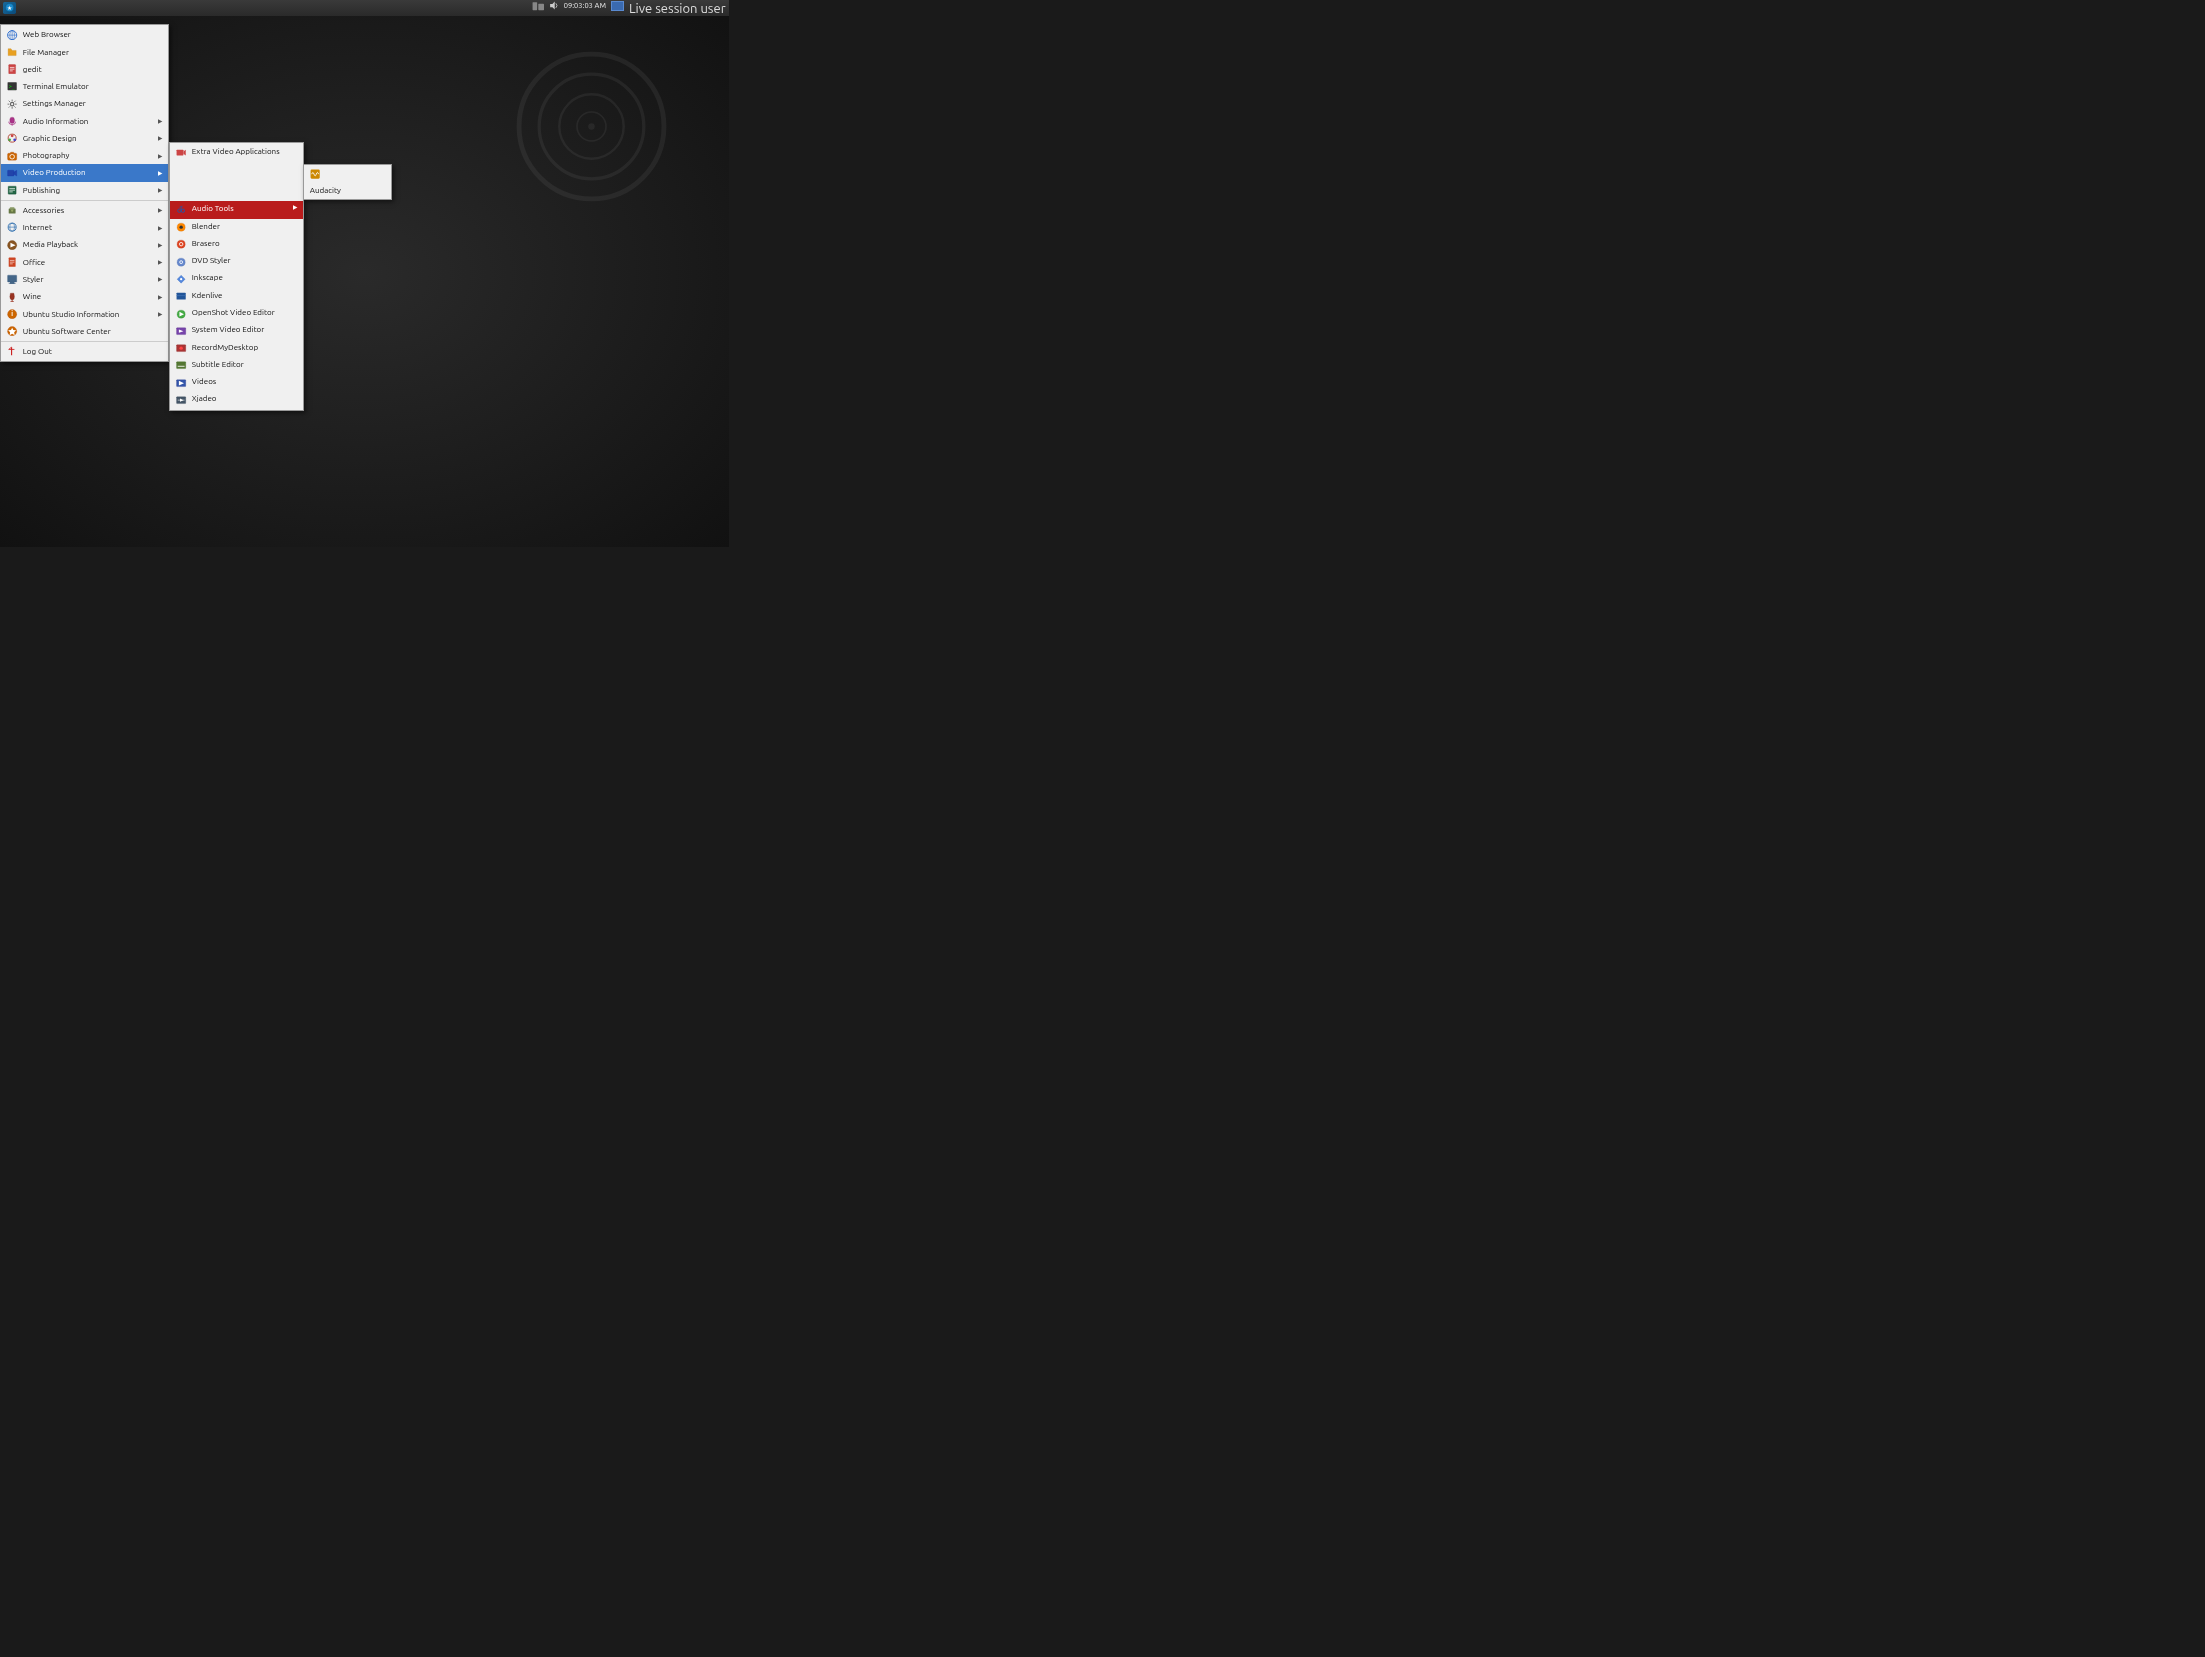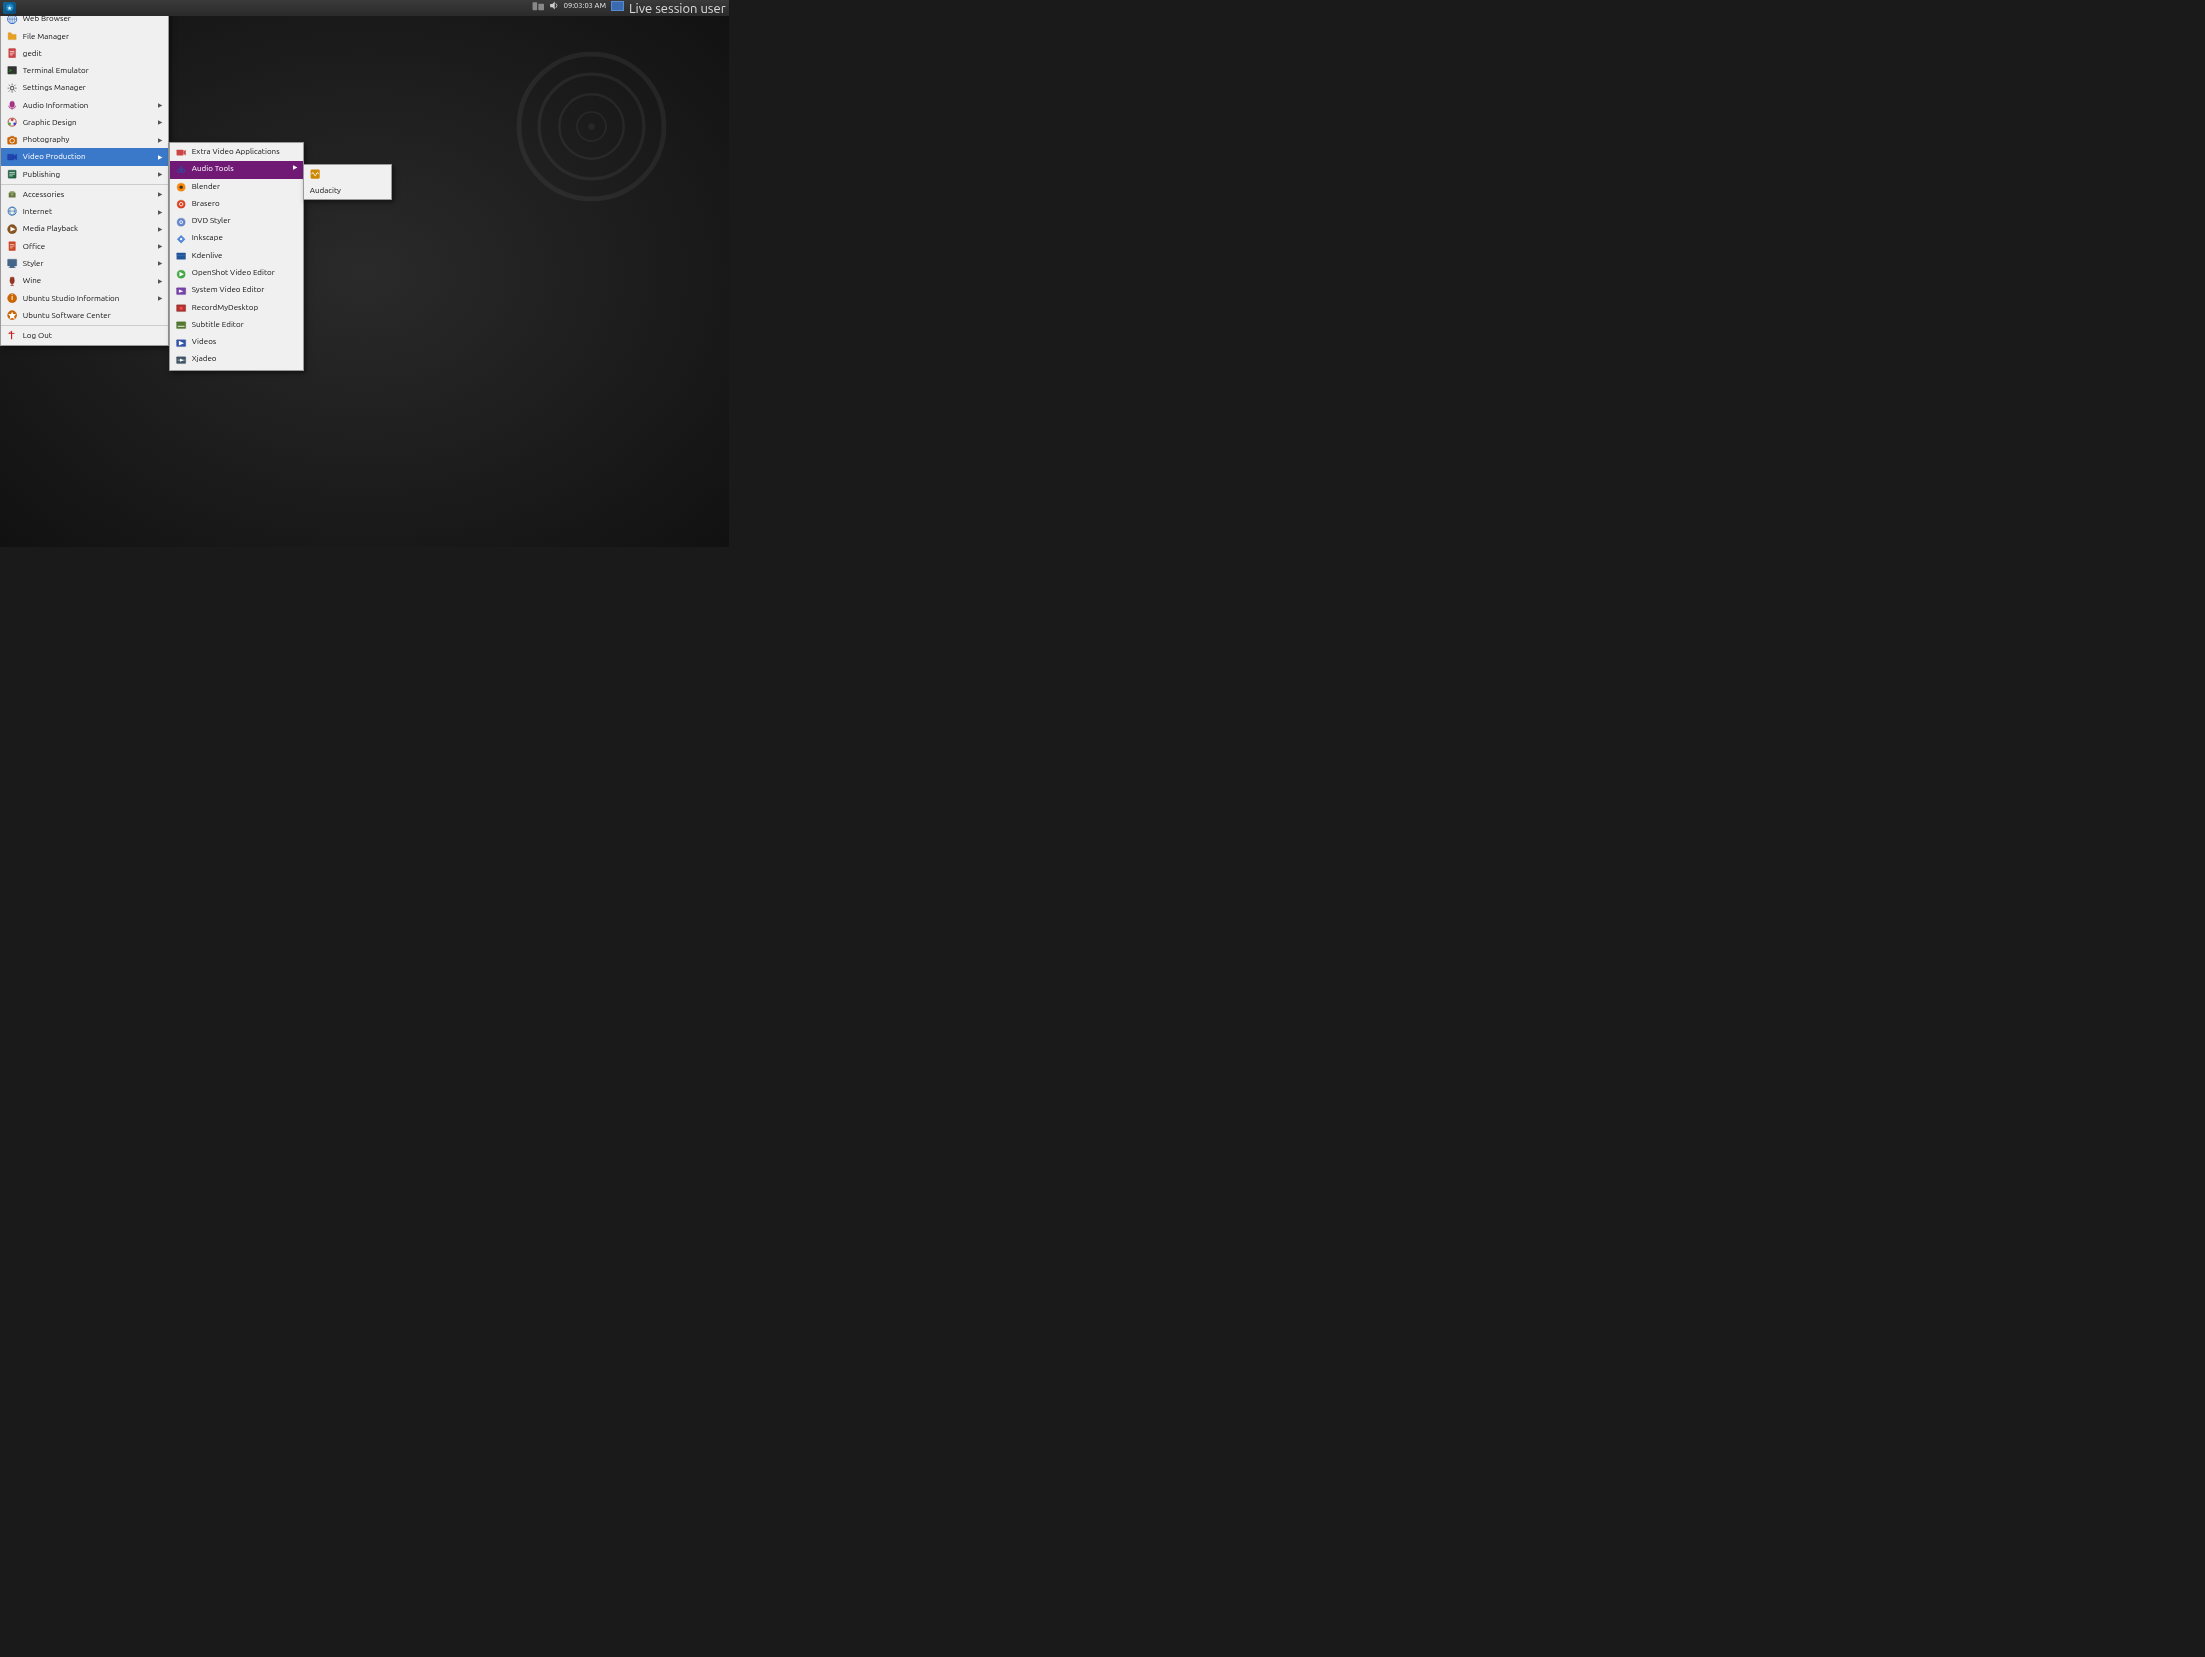--- a/index.html
+++ b/index.html
@@ -83,7 +83,7 @@
     
     .main-menu {
       position: absolute;
-      top: 8px;
+      top: 24px;
       left: 0;
       width: 169px;
       background: #f0f0f0;

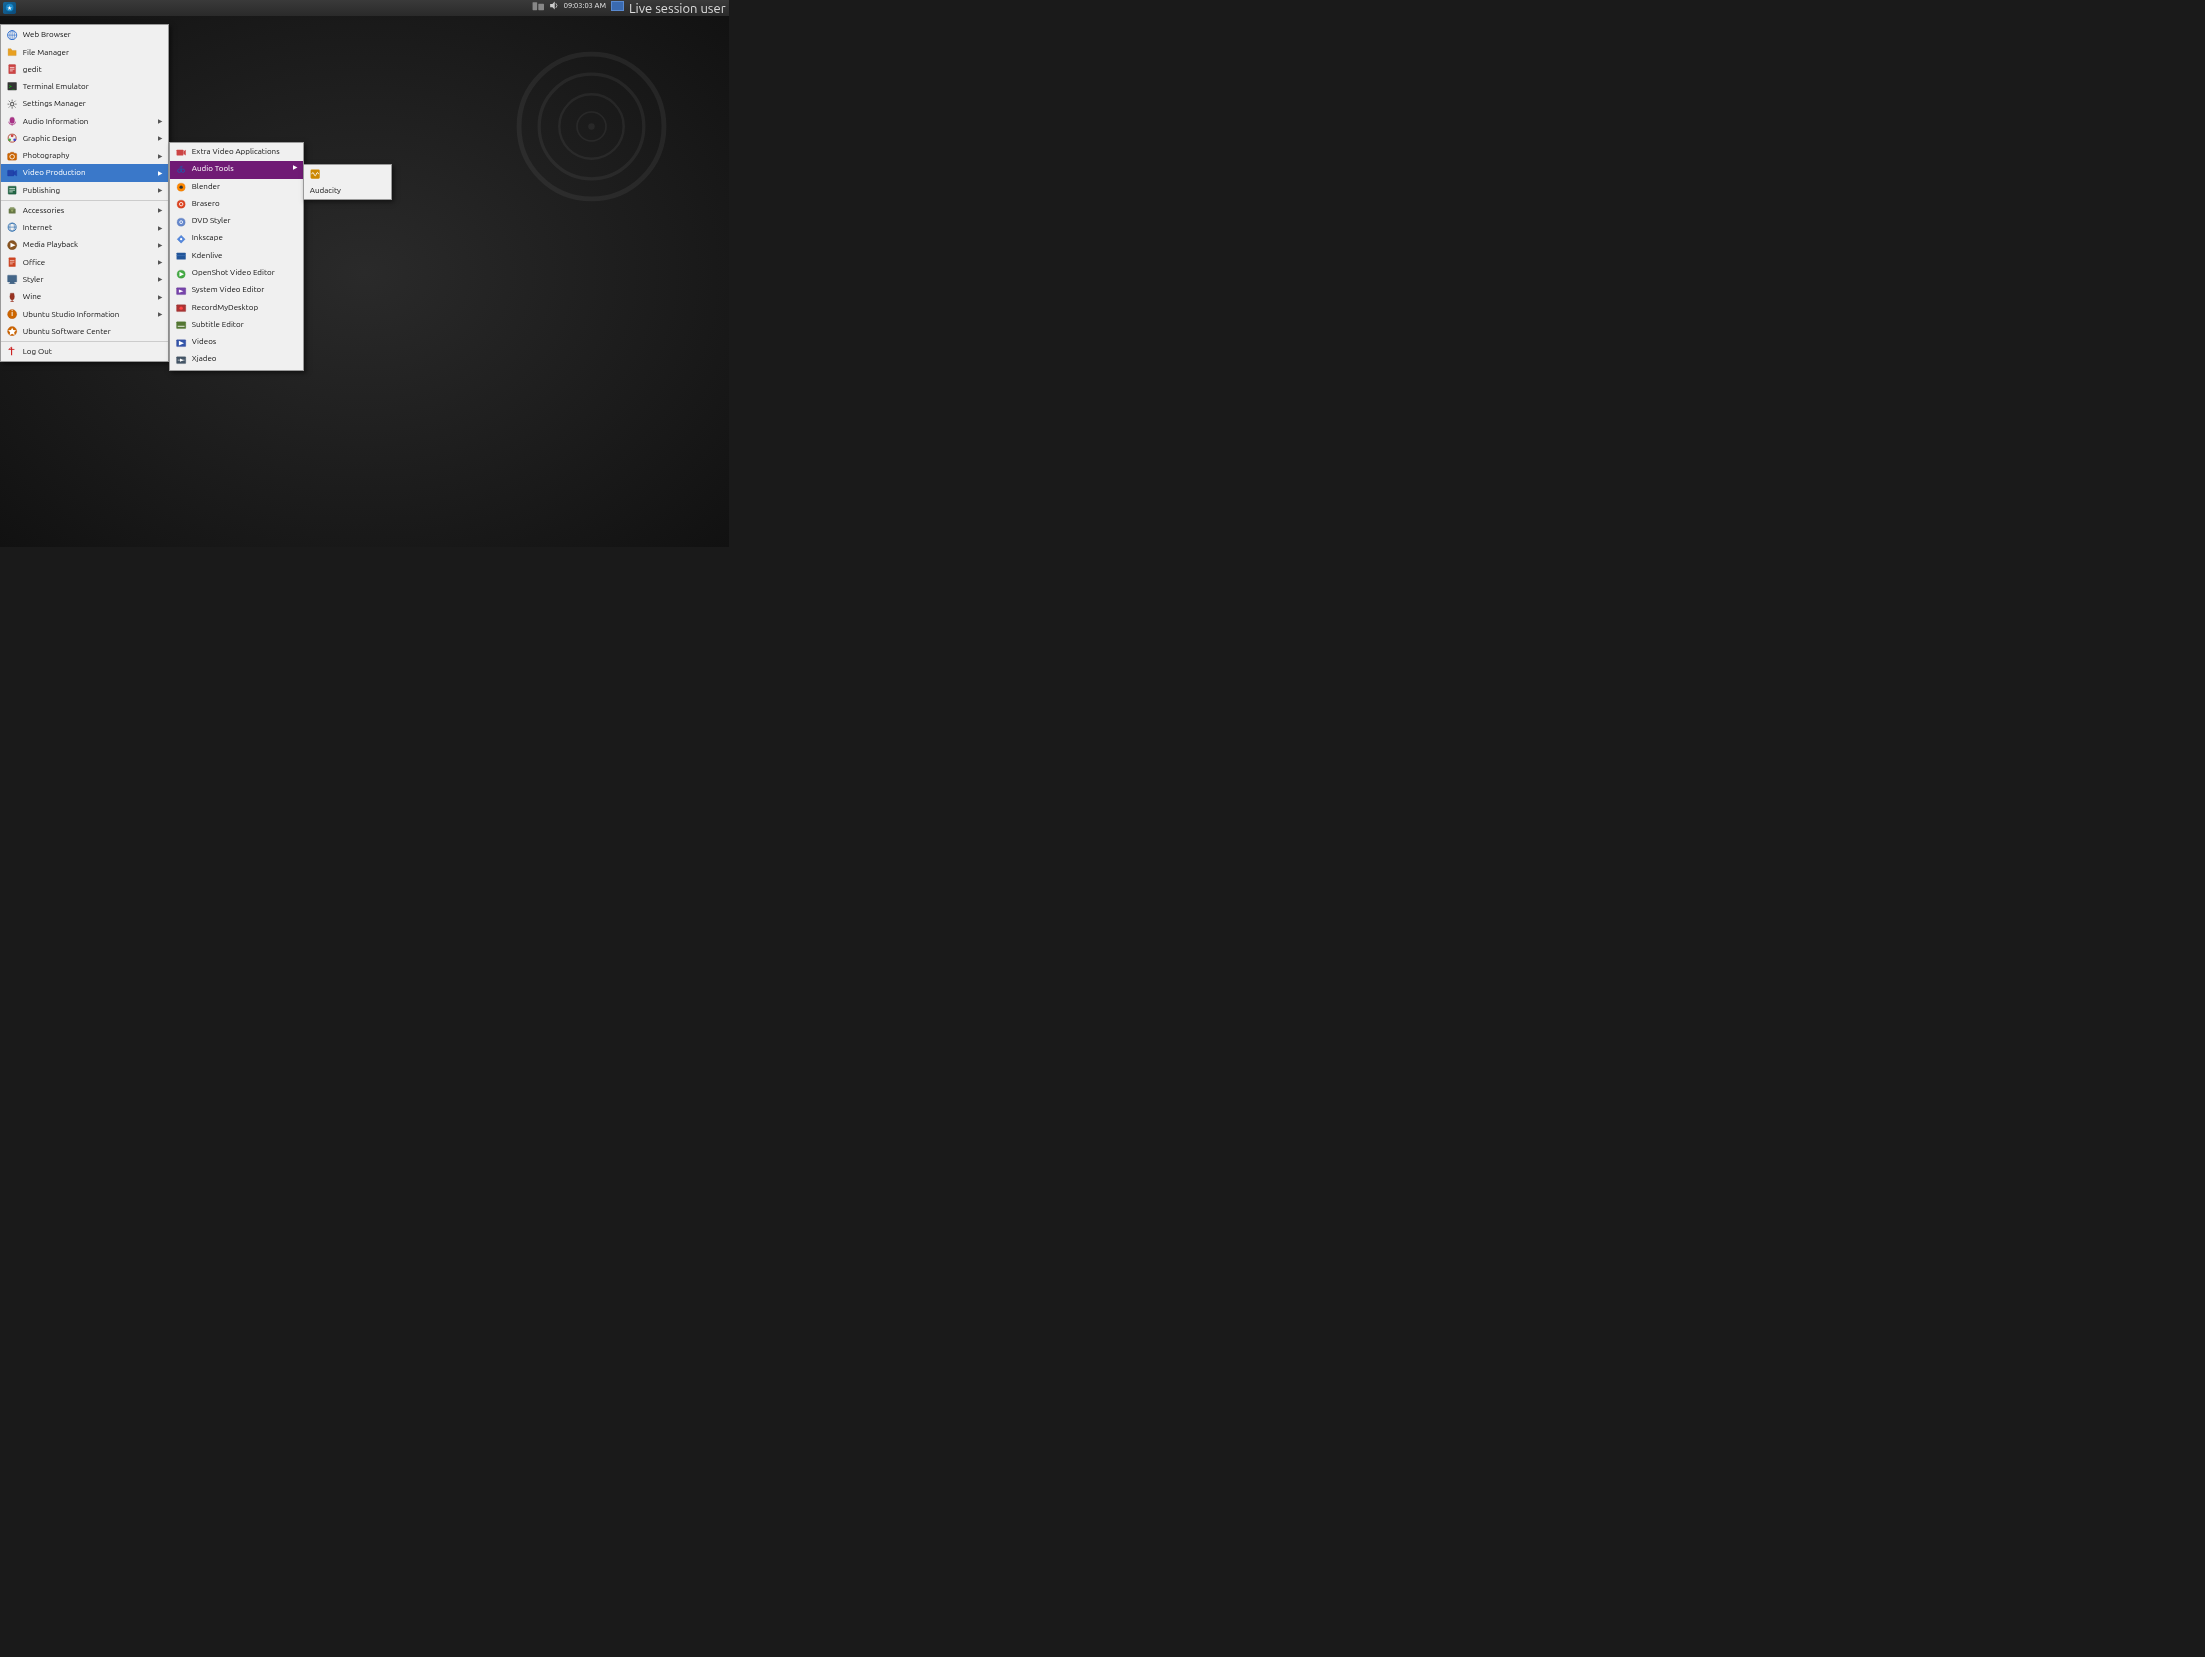--- a/index.html
+++ b/index.html
@@ -162,8 +162,9 @@
     }
 
     .submenu-item:hover, .submenu-item.active {
-      background: #701a75;
+      background: #b91c1c;
       color: white;
+      margin-top: 40px;
     }
 
     .submenu-item .icon {

